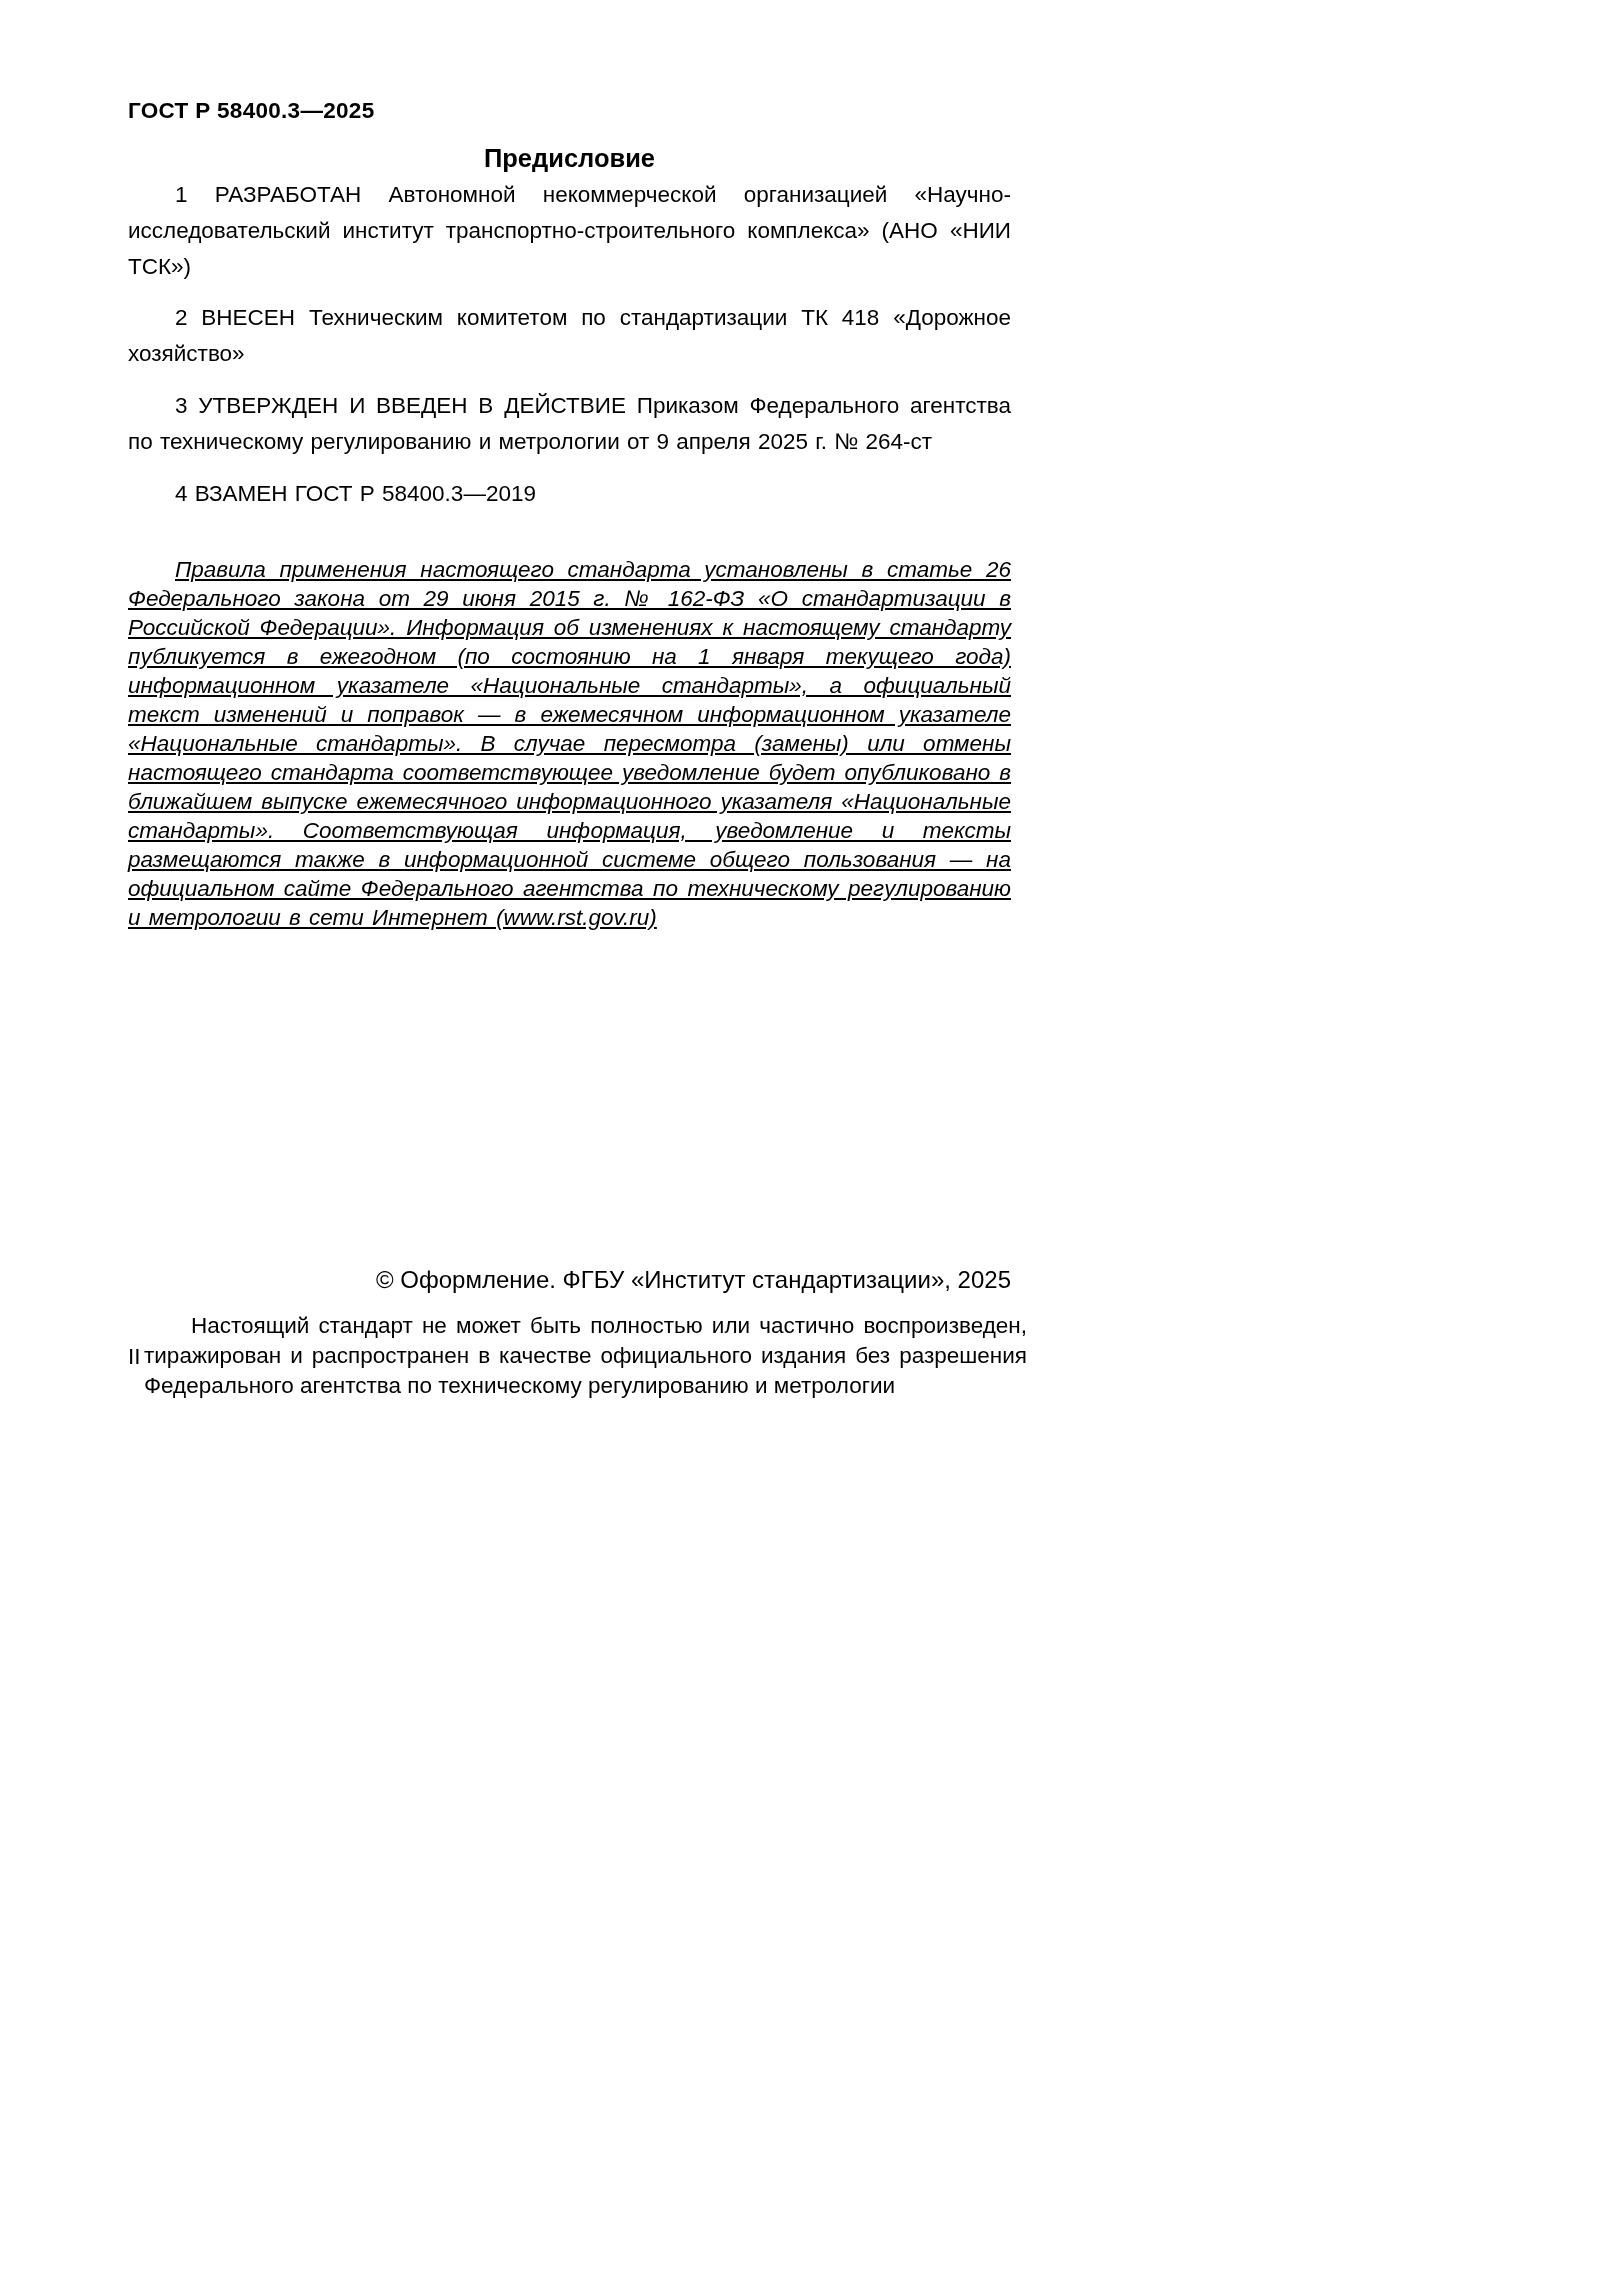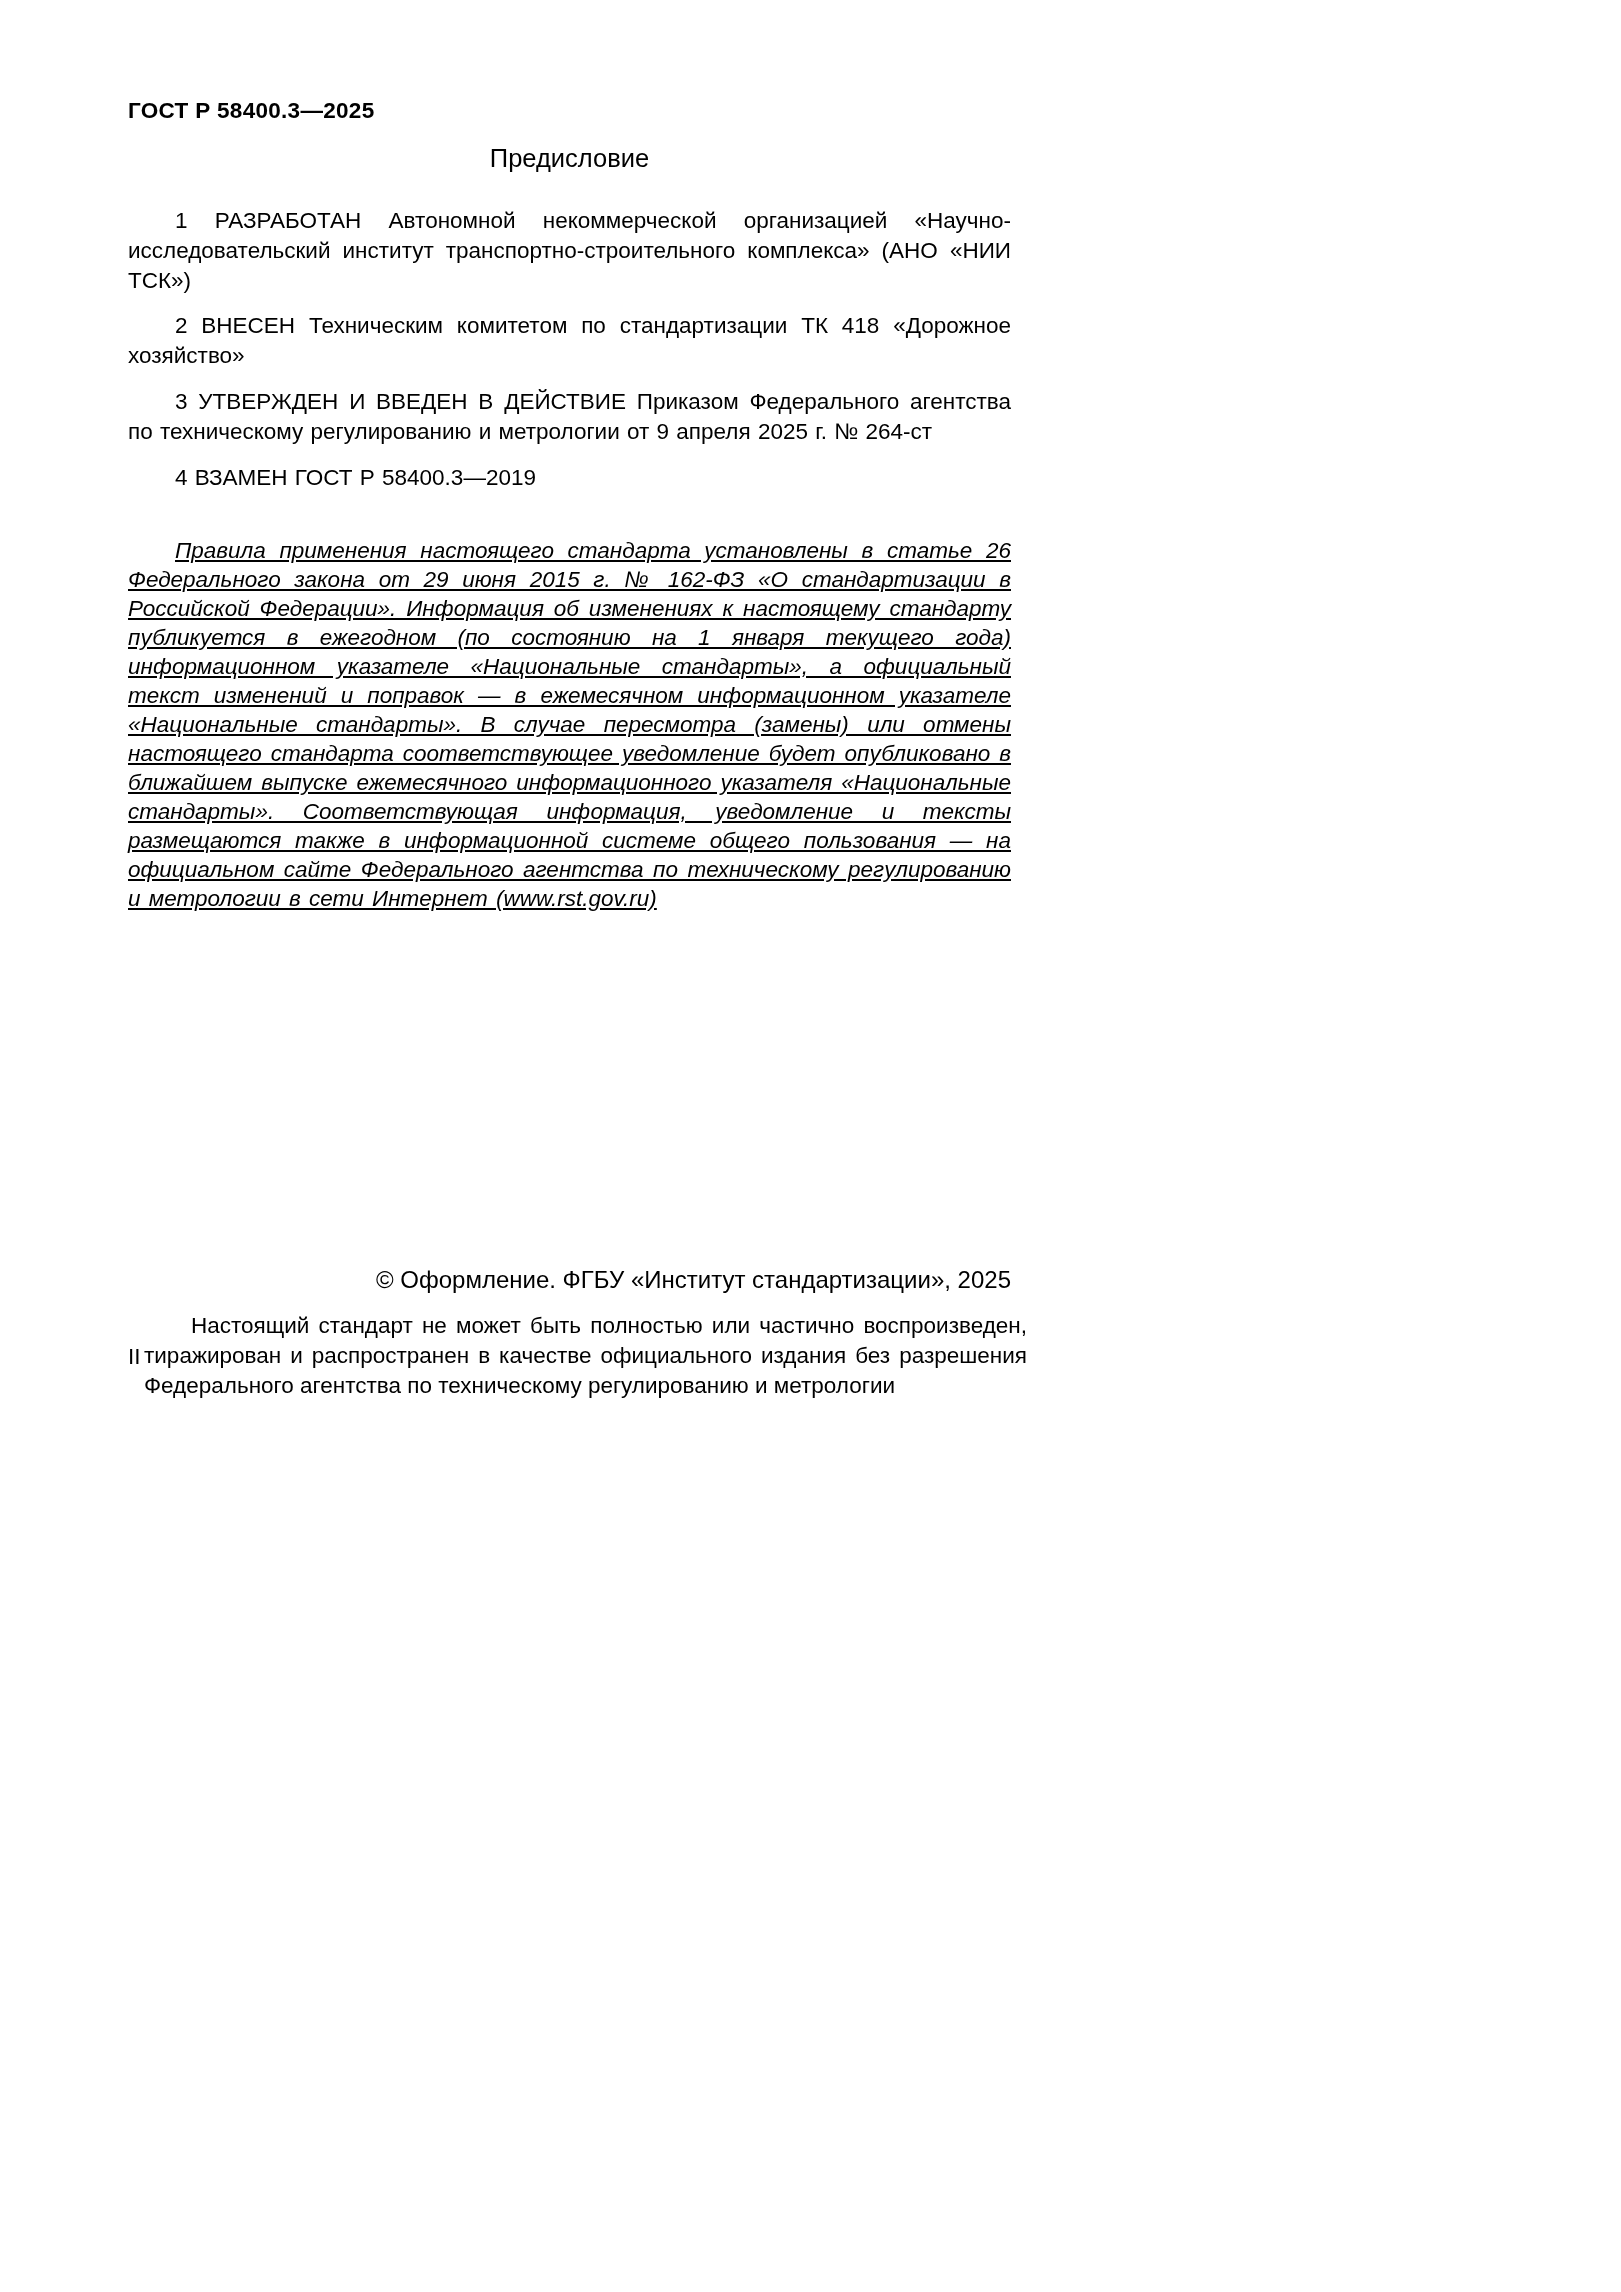--- a/index.html
+++ b/index.html
@@ -30,7 +30,7 @@
   }
   .title {
     font-size: 25.5px;
-    font-weight: normal;
+    font-weight: bold;
     text-align: center;
     margin: 19.6px 0 0 0;
   }

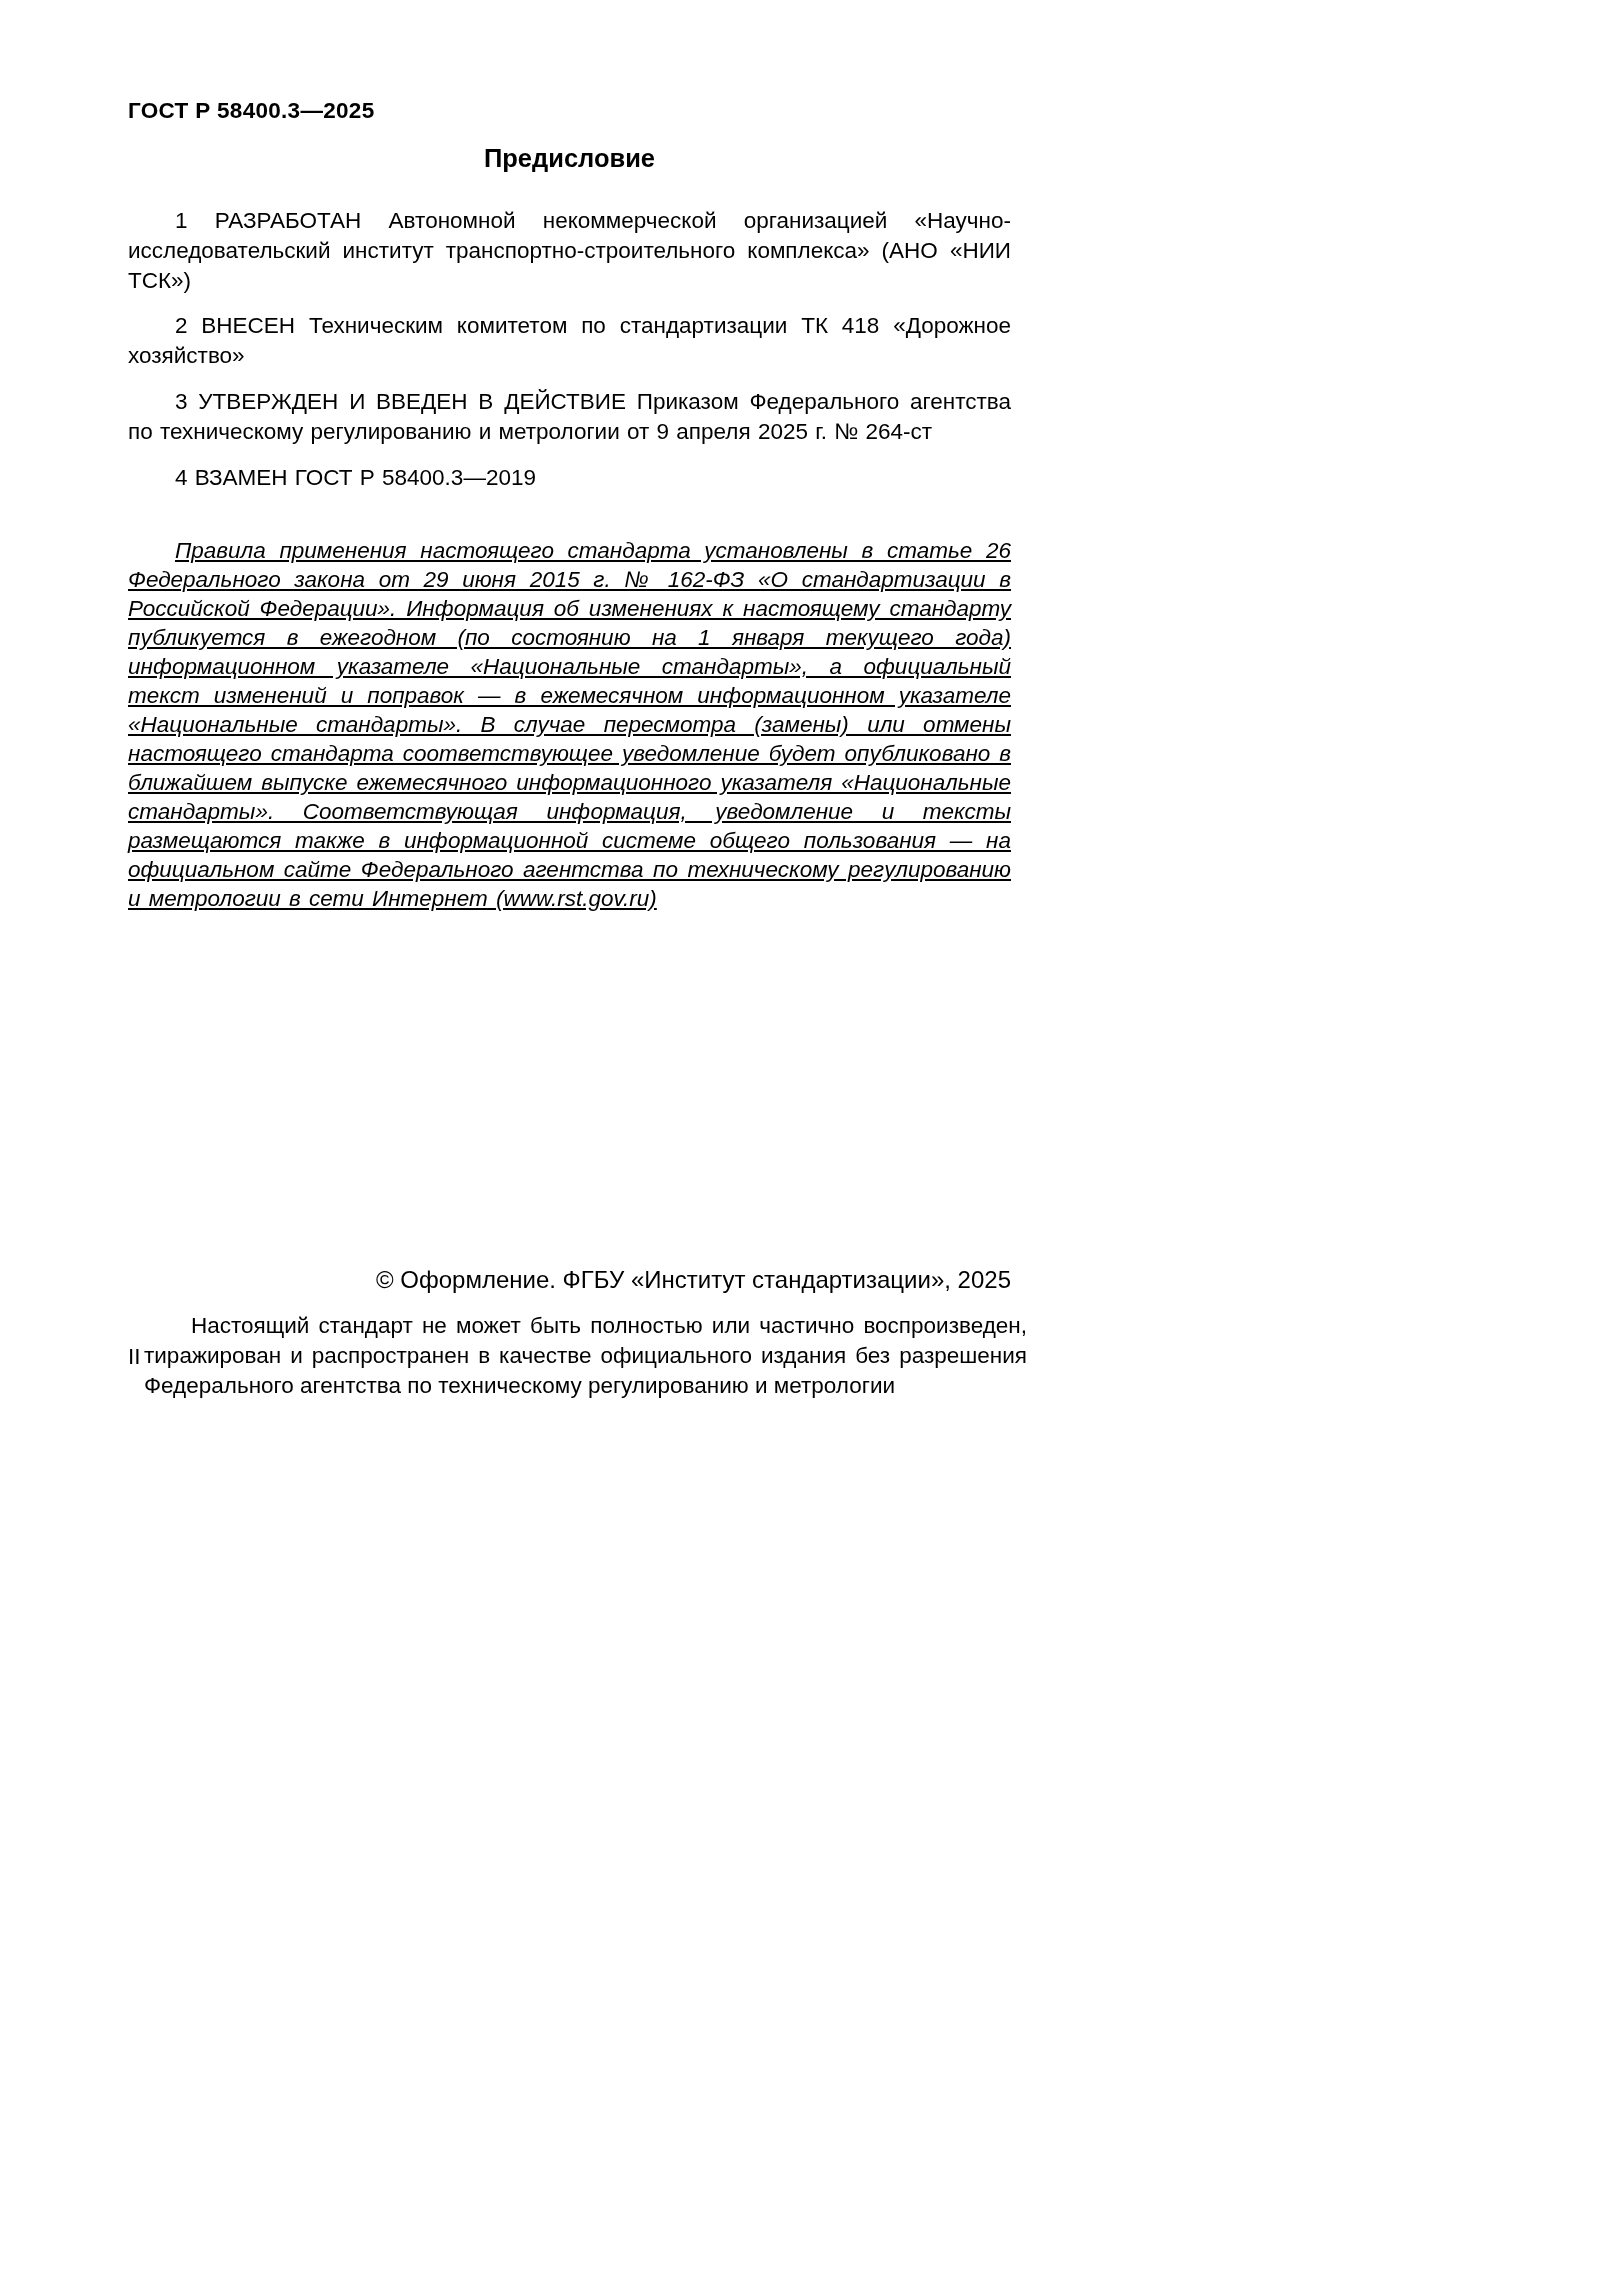--- a/index.html
+++ b/index.html
@@ -36,10 +36,10 @@
   }
   .para {
     font-size: 22.5px;
-    line-height: 30px;
+    line-height: 36px;
     text-align: justify;
     text-indent: 47px;
-    margin: 33px 0 0 0;
+    margin: 4px 0 0 0;
     word-spacing: 1px;
   }
   .para + .para {

